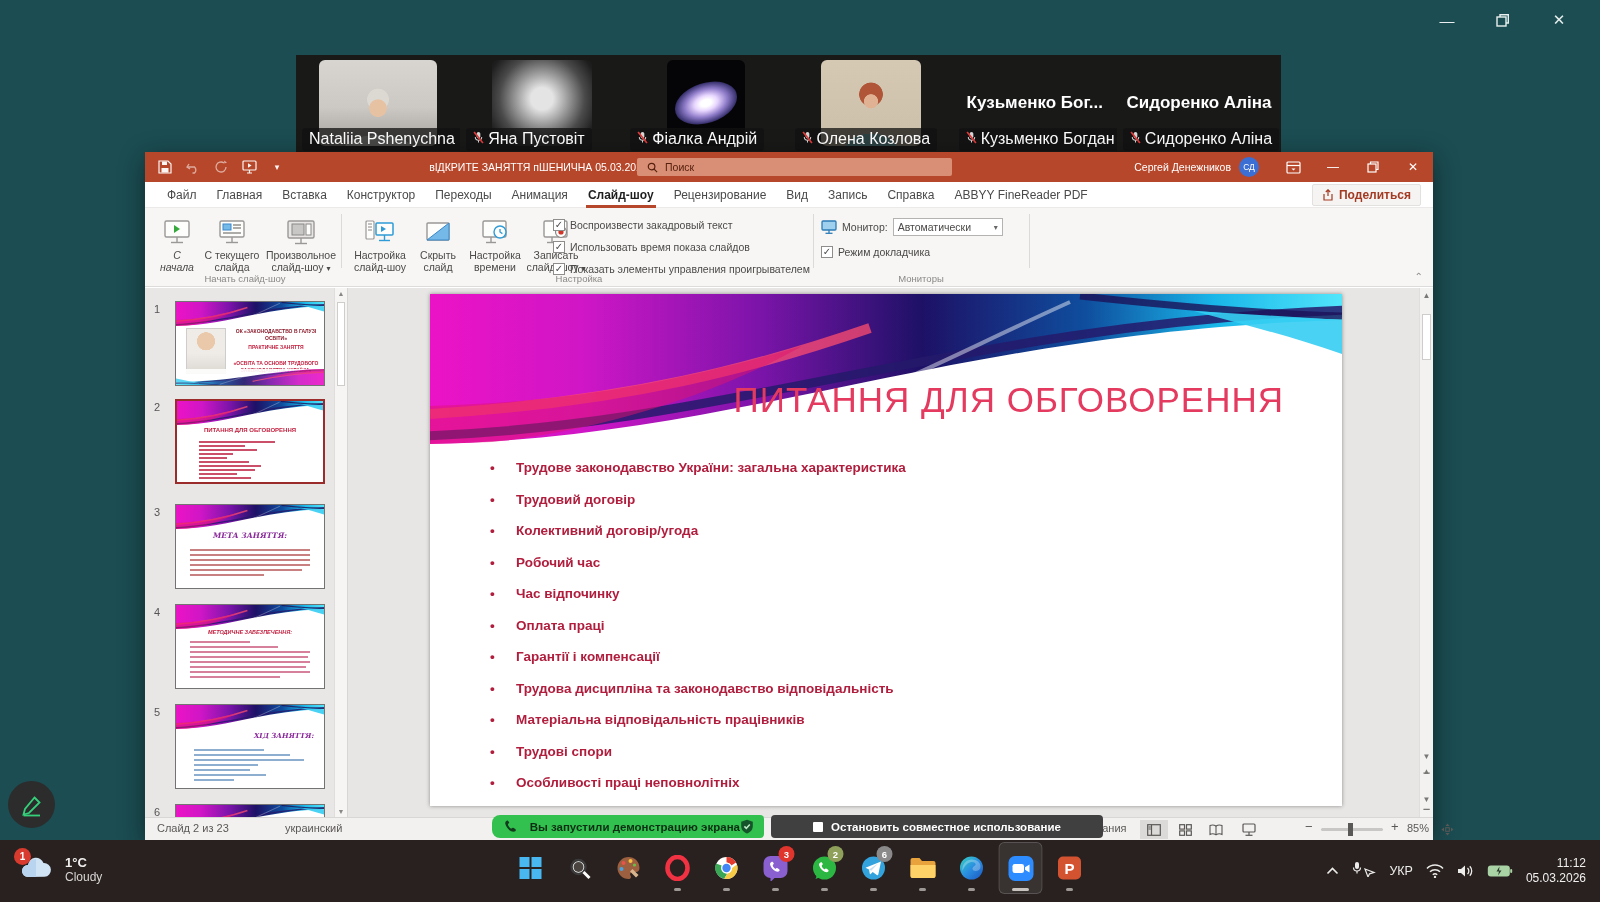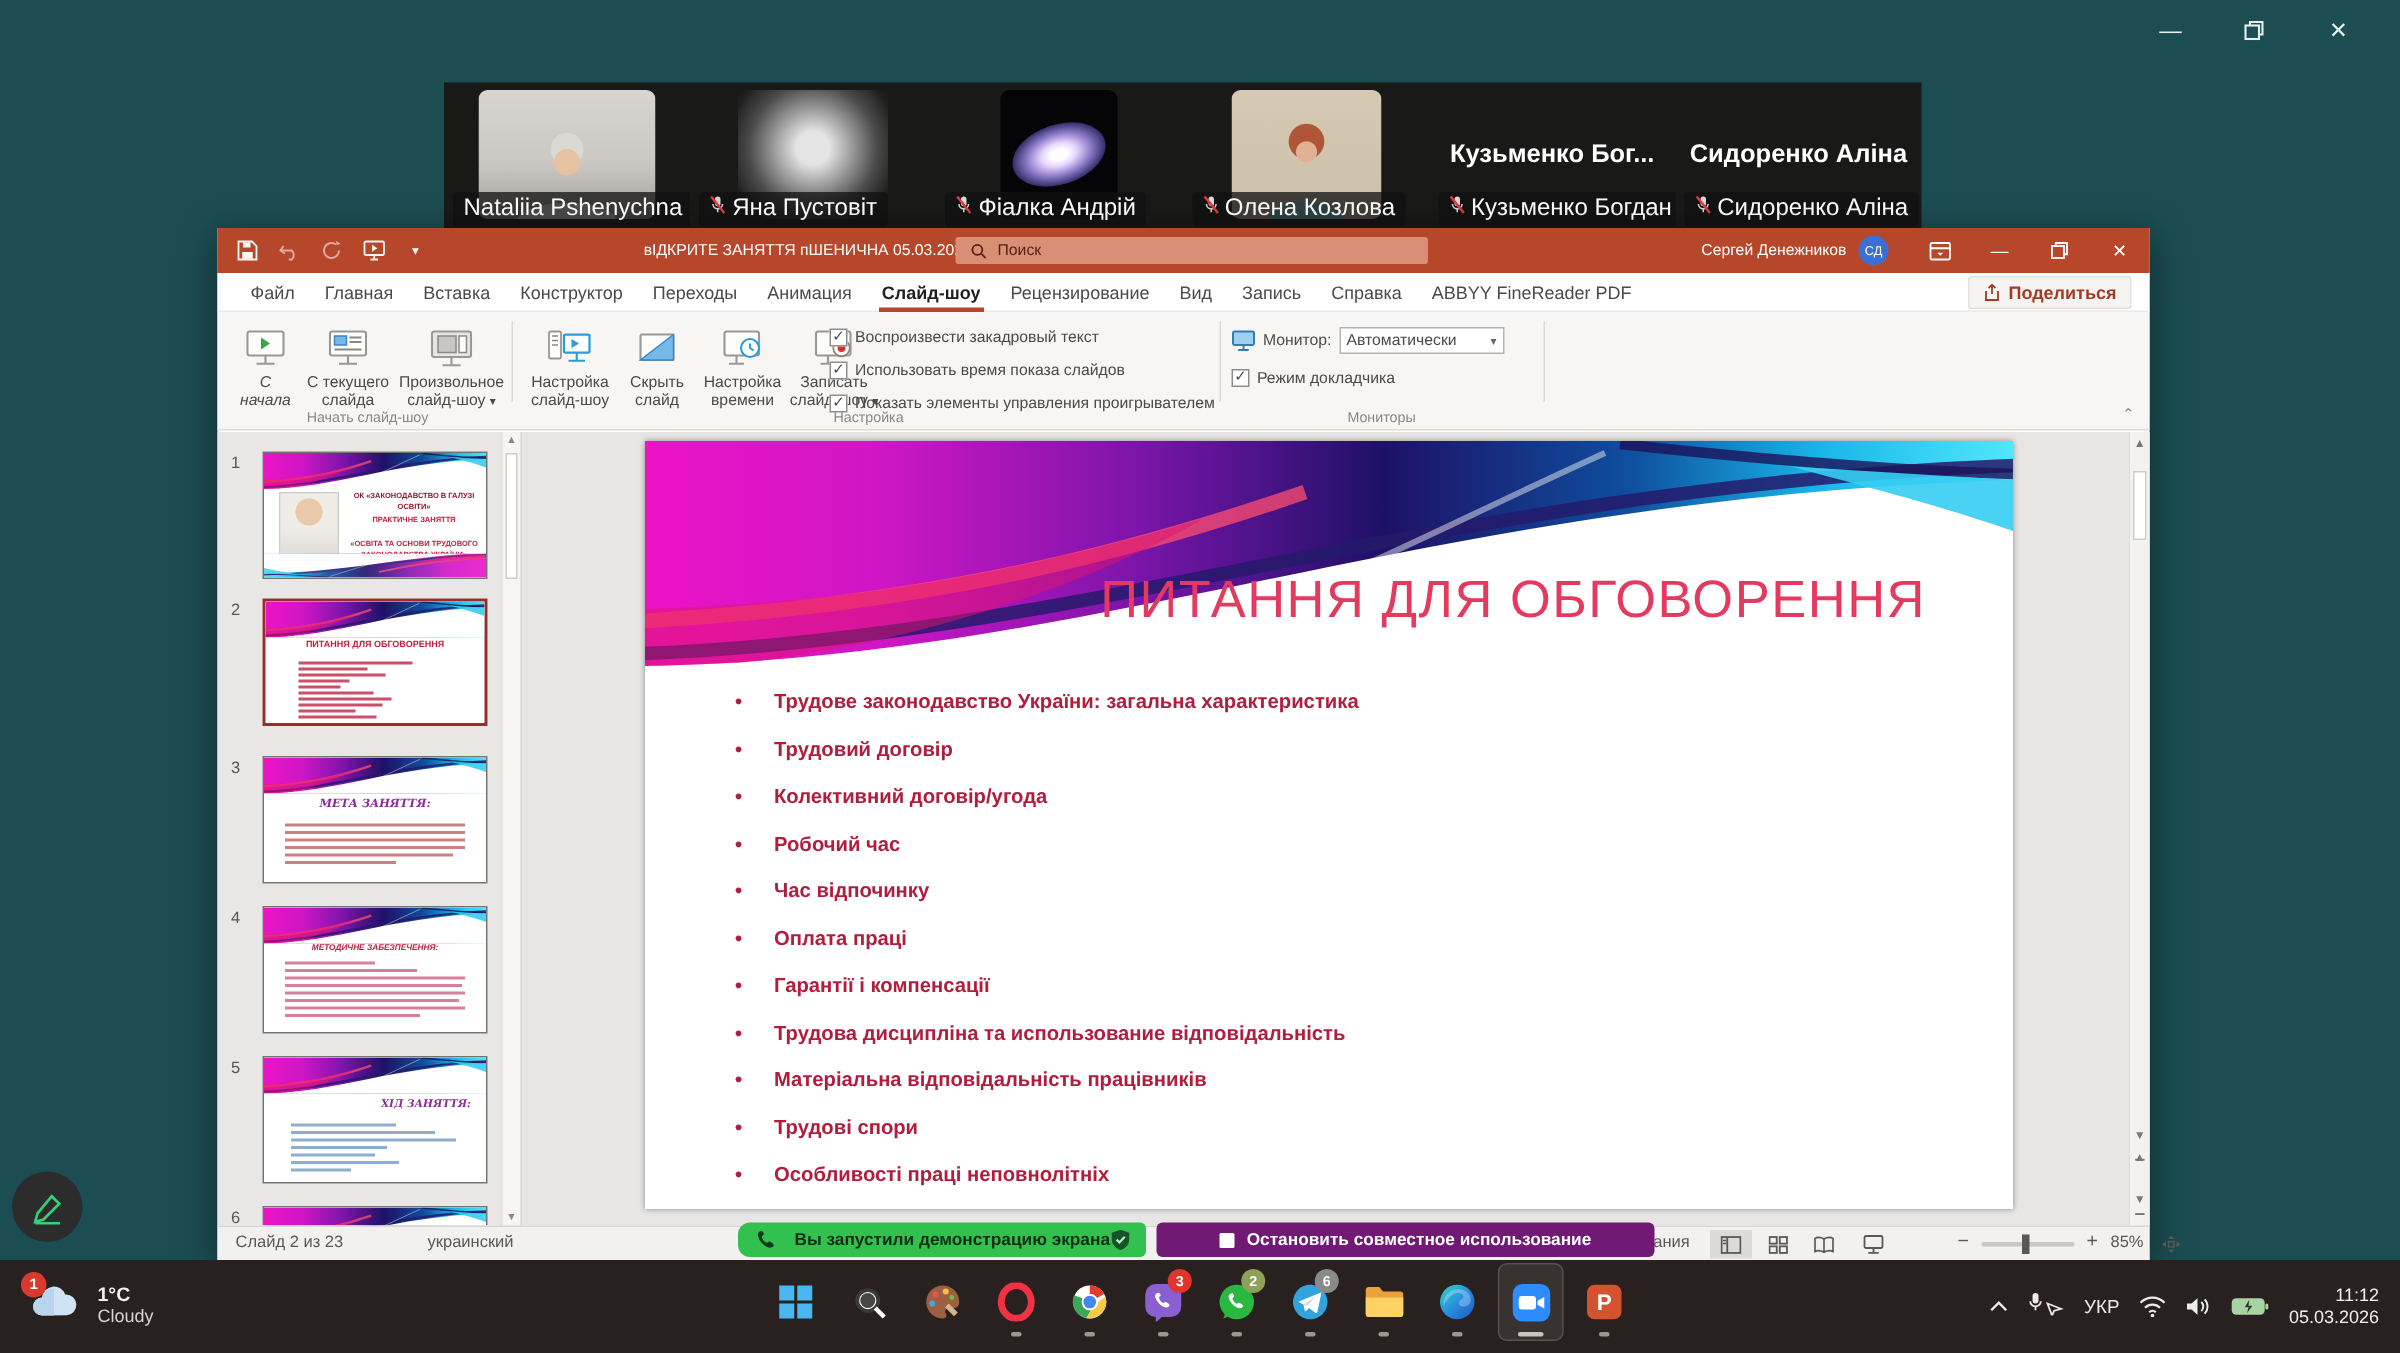--- a/index.html
+++ b/index.html
@@ -686,7 +686,7 @@
               <li>Час відпочинку</li>
               <li>Оплата праці</li>
               <li>Гарантії і компенсації</li>
-              <li>Трудова дисципліна та использование відповідальність</li>
+              <li>Трудова дисципліна та законодавство відповідальність</li>
               <li>Матеріальна відповідальність працівників</li>
               <li>Трудові спори</li>
               <li>Особливості праці неповнолітніх</li>

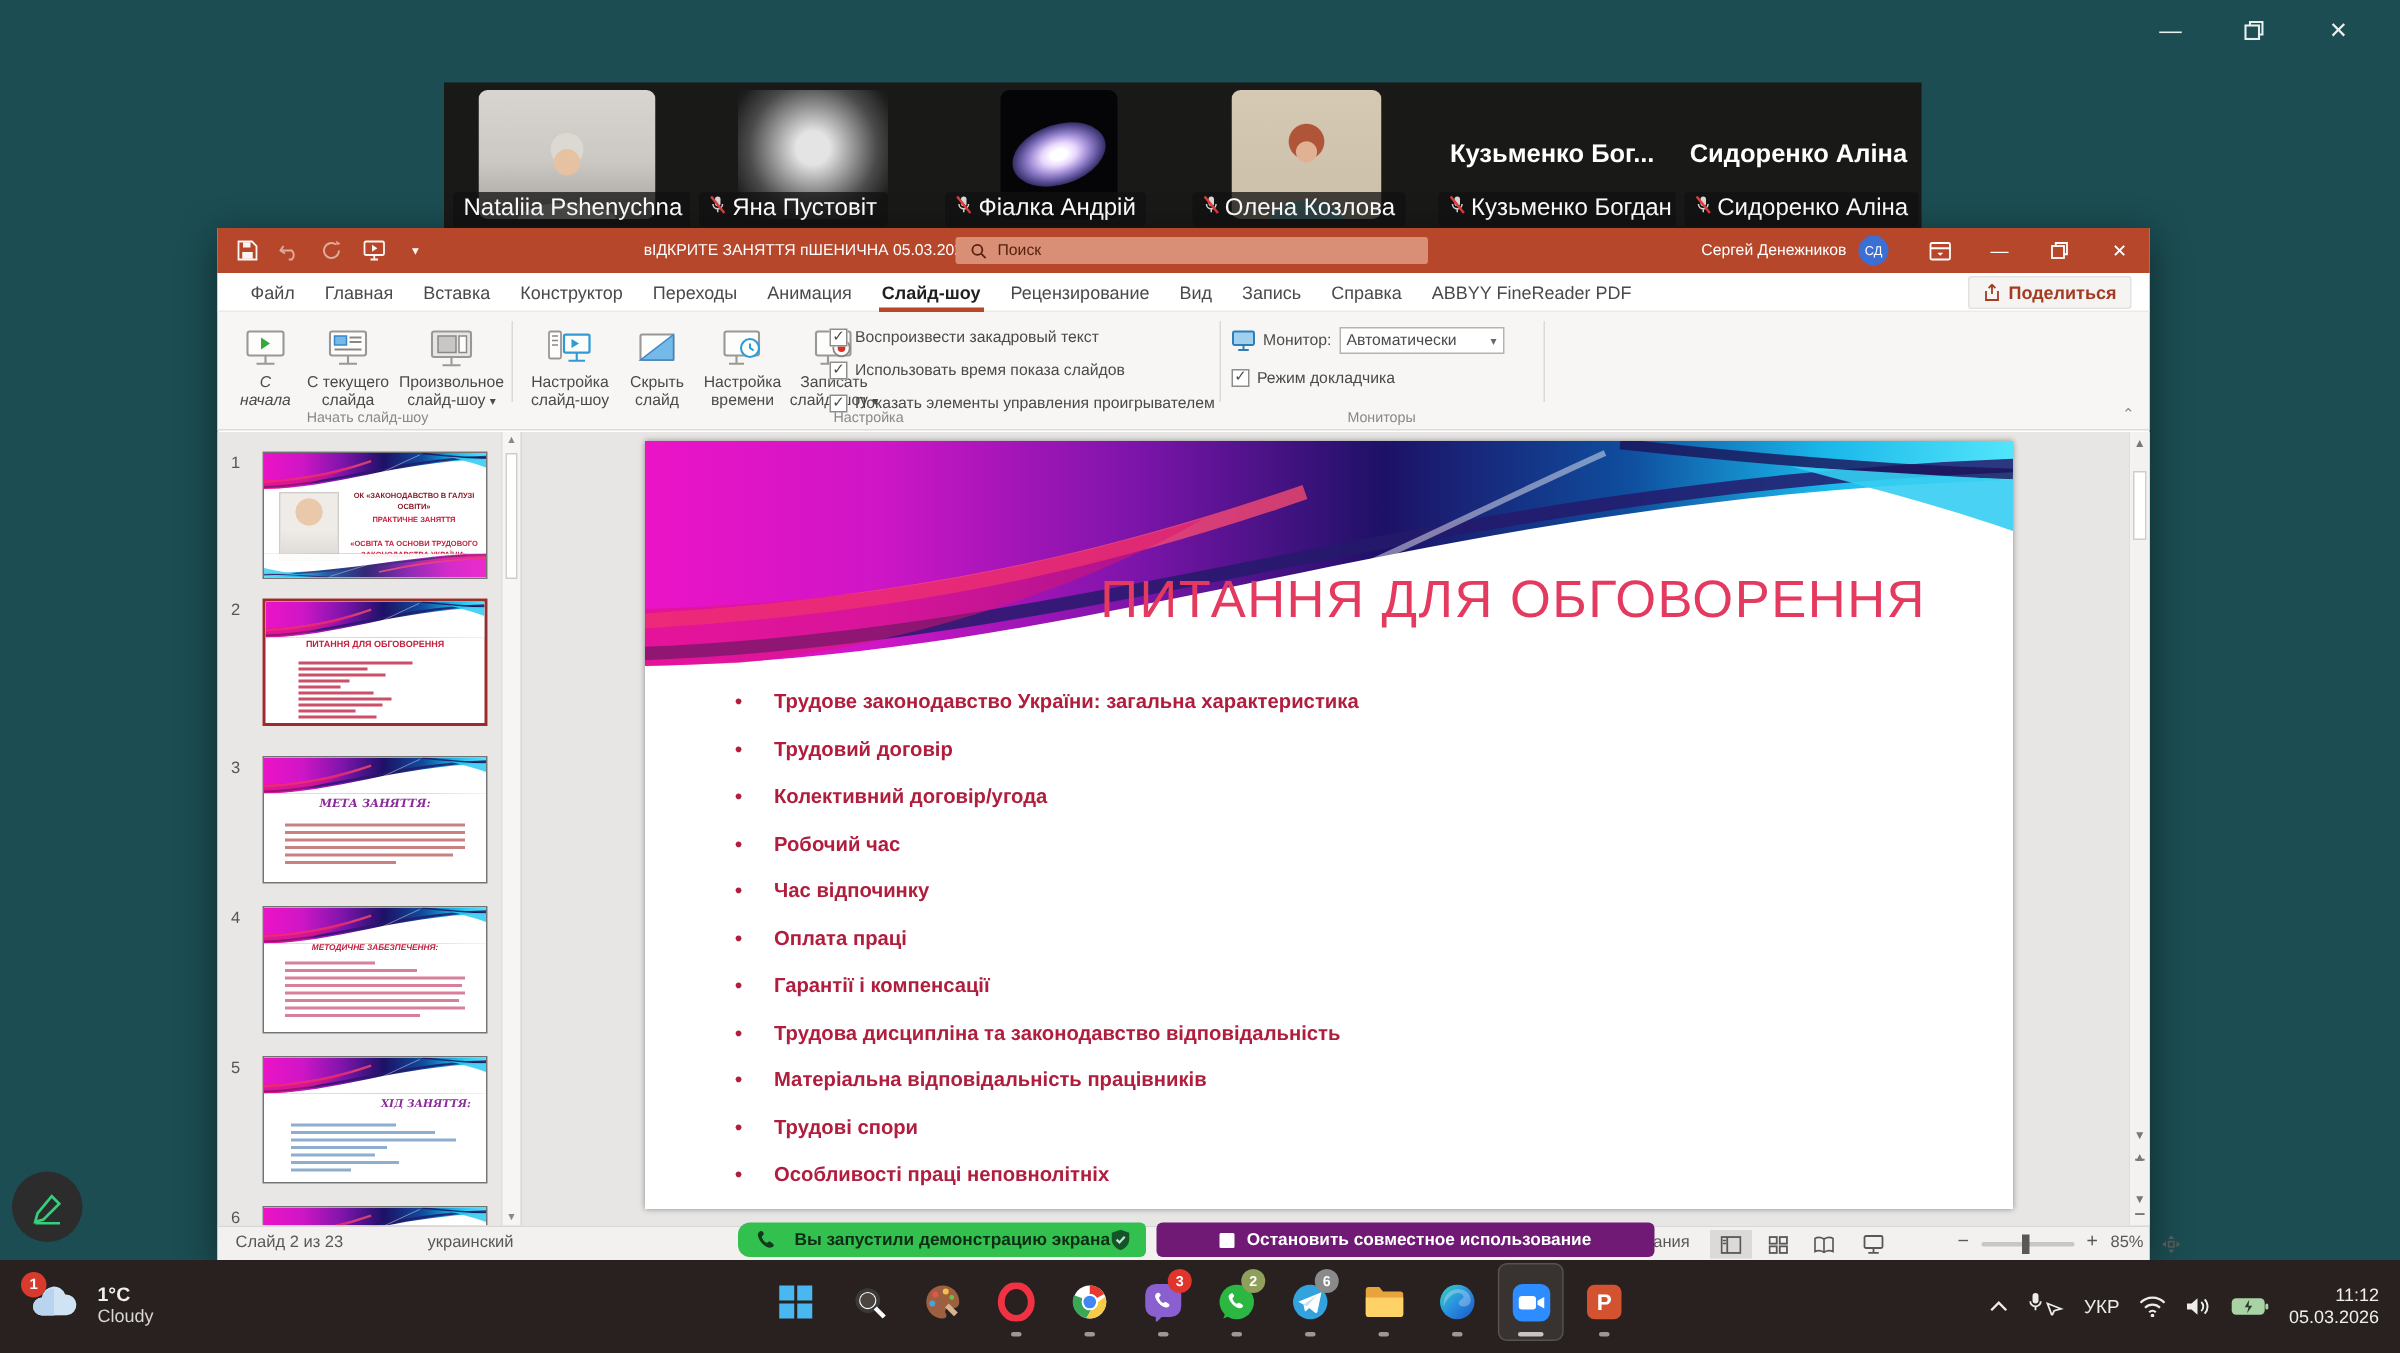--- a/index.html
+++ b/index.html
@@ -104,7 +104,7 @@
   
   #banner-green { position:absolute; left:492px; top:815px; width:272px; height:23px; background:#32c04e; border-radius:8px 4px 4px 8px; display:flex; align-items:center; z-index:60; }
   #banner-green .btext { flex:1; text-align:right; color:#0d2e14; font-size:11.5px; font-weight:bold; }
-  #banner-red { position:absolute; left:771px; top:815px; width:332px; height:23px; background:#701a75; border-radius:4px; display:flex; align-items:center; justify-content:center; gap:8px; z-index:60; }
+  #banner-red { position:absolute; left:771px; top:815px; width:332px; height:23px; background:#404040; border-radius:4px; display:flex; align-items:center; justify-content:center; gap:8px; z-index:60; }
   #banner-red .btext { color:#fff; font-size:11.5px; font-weight:bold; }
   #stop-sq { width:10px; height:10px; background:#fff; border-radius:1px; }
 

